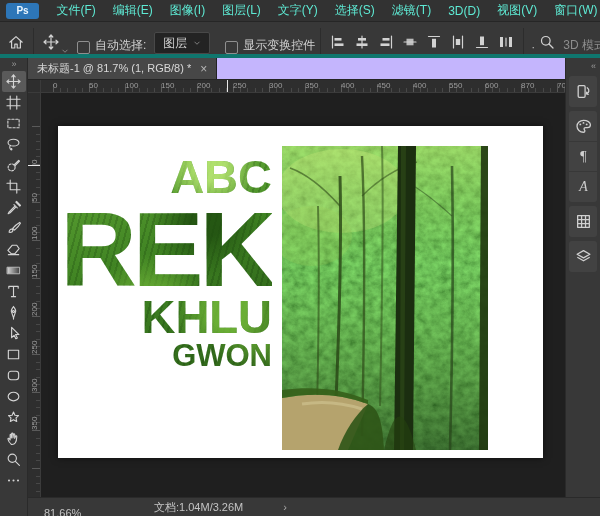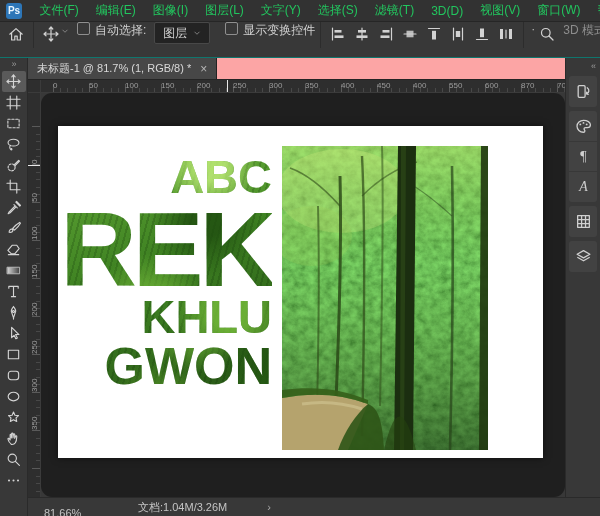--- a/index.html
+++ b/index.html
@@ -8,7 +8,7 @@
        -webkit-font-smoothing:antialiased;user-select:none;}
   .titlebar{height:22px;background:#323232;border-bottom:1px solid #262626;
             display:flex;align-items:center;box-sizing:border-box;}
-  .ps-logo{width:16px;height:16px;margin:0 9px 0 6px;background:#2d76b8;color:#eaf6ff;
+  .ps-logo{width:33px;height:16px;margin:0 9px 0 6px;background:#2d76b8;color:#eaf6ff;
            font-size:10px;font-weight:bold;display:flex;align-items:center;justify-content:center;
            border-radius:3px;flex:0 0 auto;}
   .menubar{display:flex;align-items:center;height:100%;}

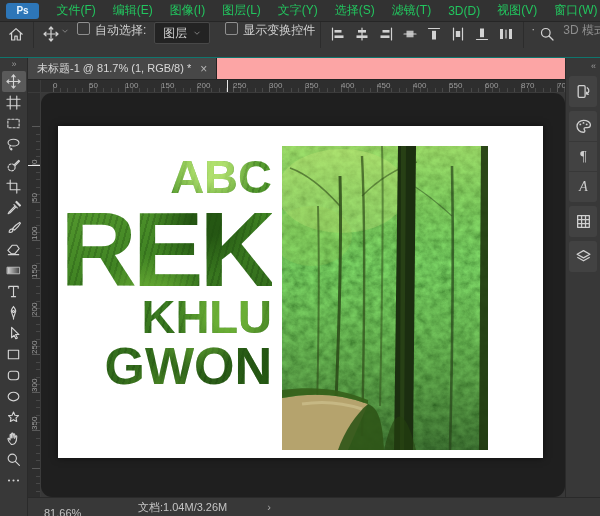--- a/index.html
+++ b/index.html
@@ -12,7 +12,7 @@
            font-size:10px;font-weight:bold;display:flex;align-items:center;justify-content:center;
            border-radius:3px;flex:0 0 auto;}
   .menubar{display:flex;align-items:center;height:100%;}
-  .menu-item{color:#22c55e;font-size:12px;padding:0 8.5px;white-space:nowrap;cursor:default;}
+  .menu-item{color:#5eead4;font-size:12px;padding:0 8.5px;white-space:nowrap;cursor:default;}
 
   .optionsbar{height:36px;background:#383838;border-bottom:1px solid #0f766e;
               display:flex;align-items:flex-start;box-sizing:border-box;padding:0 4px;}

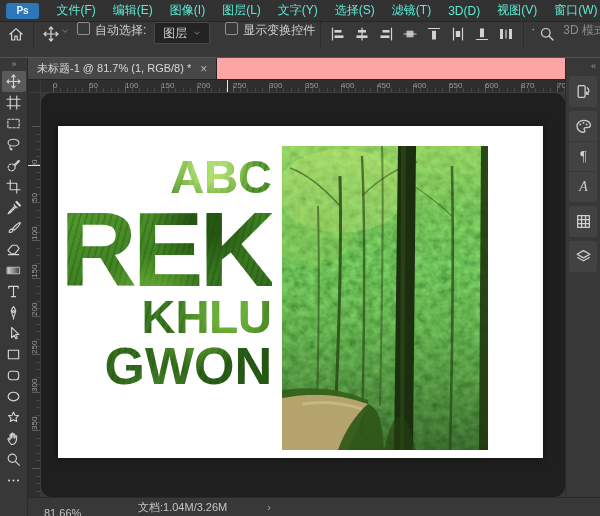--- a/index.html
+++ b/index.html
@@ -14,8 +14,8 @@
   .menubar{display:flex;align-items:center;height:100%;}
   .menu-item{color:#5eead4;font-size:12px;padding:0 8.5px;white-space:nowrap;cursor:default;}
 
-  .optionsbar{height:36px;background:#383838;border-bottom:1px solid #0f766e;
-              display:flex;align-items:flex-start;box-sizing:border-box;padding:0 4px;}
+  .optionsbar{height:36px;background:#383838;border-bottom:4px solid #0f766e;
+              display:flex;align-items:flex-end;box-sizing:border-box;padding:0 4px;}
   .opt-sep{width:1px;height:26px;background:#2c2c2c;margin:0 5px;flex:0 0 auto;}
   .opt-icon{width:24px;height:24px;display:flex;align-items:center;justify-content:center;
             color:#d2d2d2;flex:0 0 auto;}

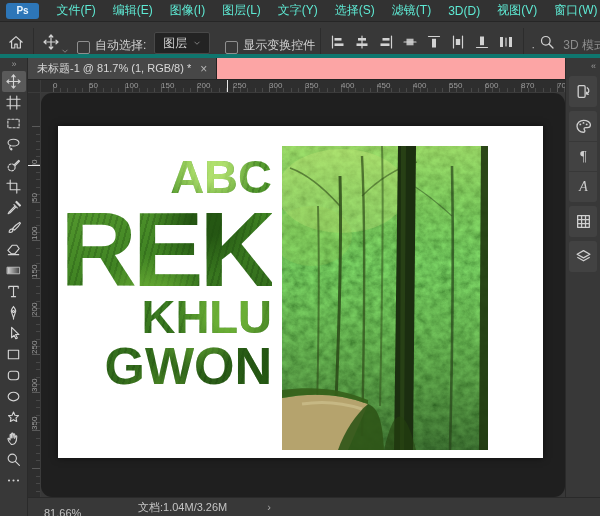--- a/index.html
+++ b/index.html
@@ -44,7 +44,7 @@
   .right-of-toolbar{flex:1;display:flex;flex-direction:column;min-width:0;}
   .upper{flex:1;display:flex;min-height:0;}
   .docarea{flex:1;display:flex;flex-direction:column;min-width:0;}
-  .tabbar{height:22px;background:#fca5a5;display:flex;border-bottom:1px solid #242424;
+  .tabbar{height:22px;background:#c4b5fd;display:flex;border-bottom:1px solid #242424;
           box-sizing:border-box;flex:0 0 auto;}
   .tab{background:#474747;display:flex;align-items:center;padding:0 9px;gap:9px;font-size:11px;
        color:#d8d8d8;border-right:1px solid #232323;white-space:nowrap;}

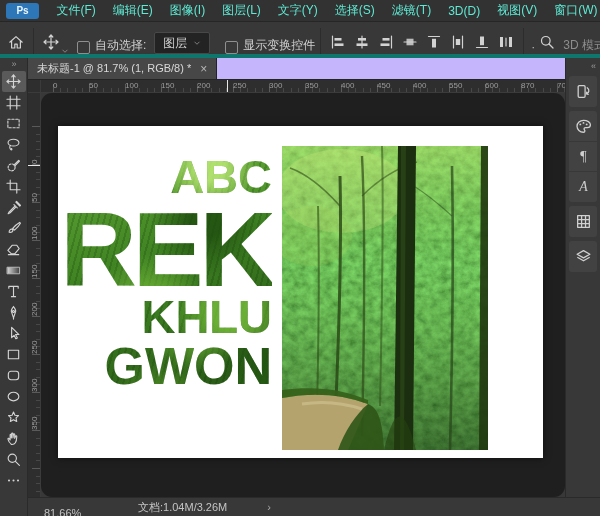--- a/index.html
+++ b/index.html
@@ -79,7 +79,7 @@
          transform:rotate(180deg);line-height:11px;margin-left:1px;}
   .v-marker{position:absolute;top:72px;left:0;right:0;height:1px;background:#e8e8e8;}
 
-  .viewport{flex:1;background:#1f1f1f;position:relative;overflow:hidden;border-radius:11px;}
+  .viewport{flex:1;background:#1f1f1f;position:relative;overflow:hidden;}
   .page{position:absolute;left:17px;top:33px;width:485px;height:332px;background:#ffffff;
         box-shadow:0 0 7px rgba(0,0,0,.55);}
   .photo{position:absolute;left:224px;top:20px;width:206px;height:304px;}

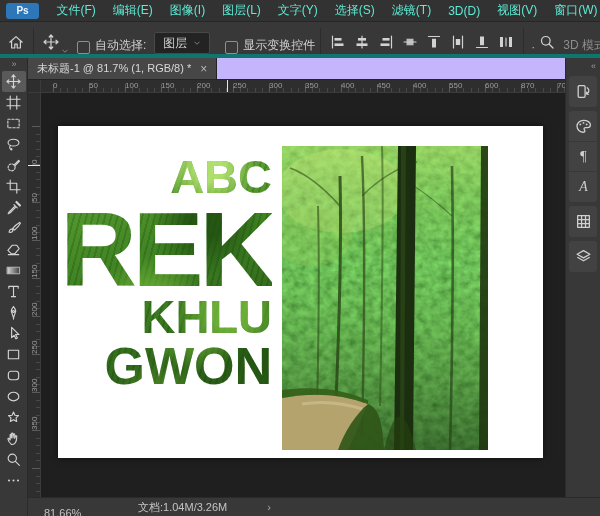--- a/index.html
+++ b/index.html
@@ -100,7 +100,7 @@
   .l-abc{top:27px;font-size:47px;background-position:0 -27px;}
   .l-rek{top:70px;font-size:106px;letter-spacing:-4px;background-position:0 -70px;margin-left:48px;}
   .l-khlu{top:167px;font-size:47px;background-position:0 -167px;}
-  .l-gwon{top:214px;font-size:52px;background-position:0 -214px;}
+  .l-gwon{top:214px;font-size:31px;background-position:0 -214px;}
   .l-vctyx{top:261px;font-size:45px;letter-spacing:-1px;background-position:0 -261px;}
 
   .rightpanel{width:35px;flex:0 0 35px;background:#383838;border-left:1px solid #2a2a2a;

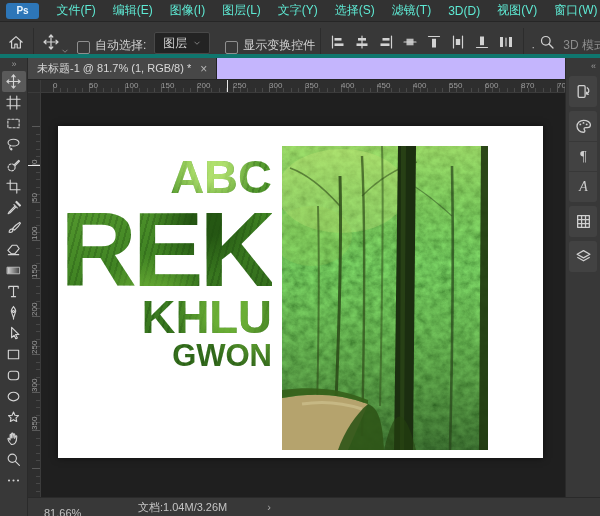--- a/index.html
+++ b/index.html
@@ -115,7 +115,7 @@
              display:flex;align-items:center;font-size:11px;color:#c4c4c4;padding-left:16px;
              flex:0 0 auto;}
   .zoom-level{width:58px;margin-top:12px;}
-  .doc-info{margin-left:36px;}
+  .doc-info{margin-left:52px;}
   .status-chev{margin-left:40px;color:#a8a8a8;}
 
   .tool svg,.opt-icon svg,.rp-icon svg,.opt-chev svg{fill:none;stroke:currentColor;

